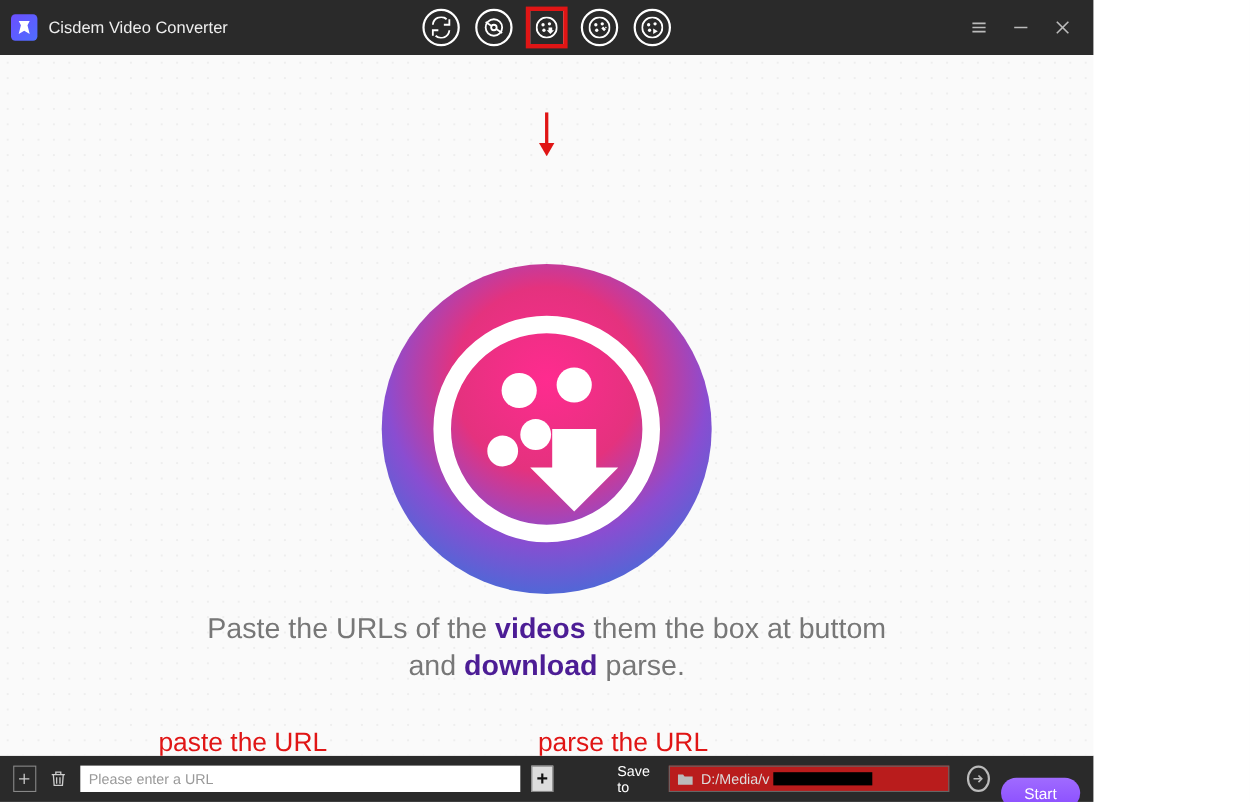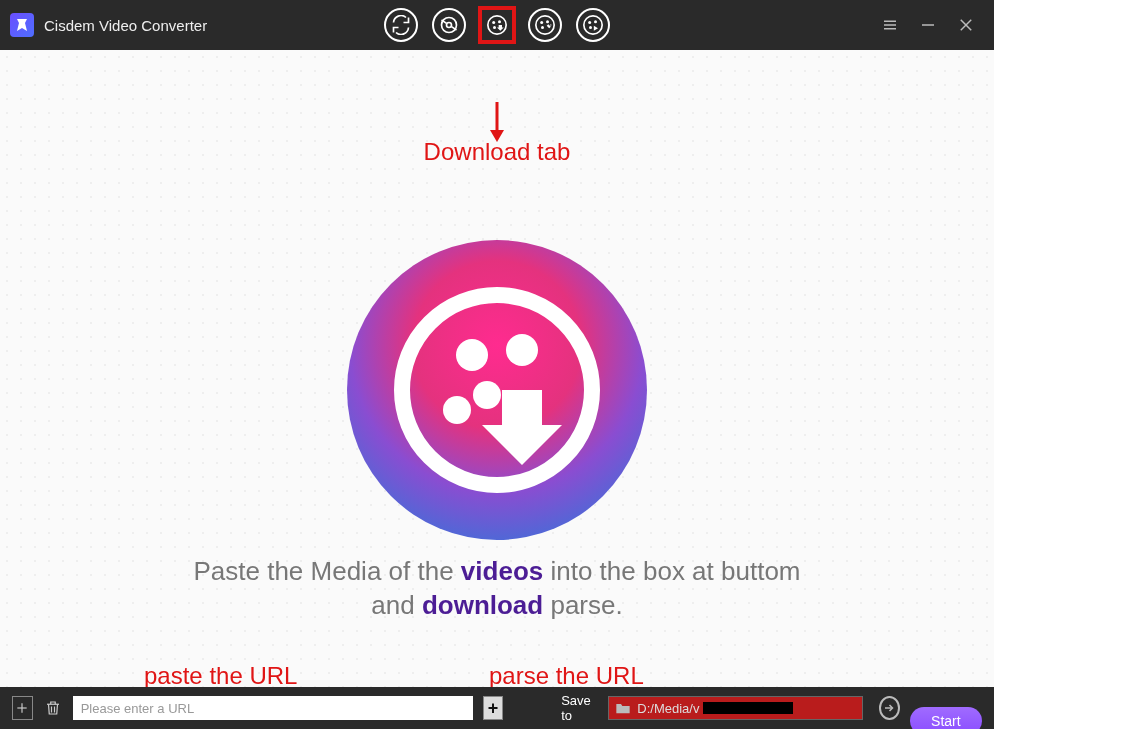--- a/index.html
+++ b/index.html
@@ -143,7 +143,6 @@
           <polygon points="10,40 3,28 17,28" fill="#e01515"></polygon>
         </svg>
     </div>
-    <div class="ann download-tab">Download tab</div>
 
     <div class="hero-logo">
       <svg width="310" height="310" viewBox="0 0 310 310">

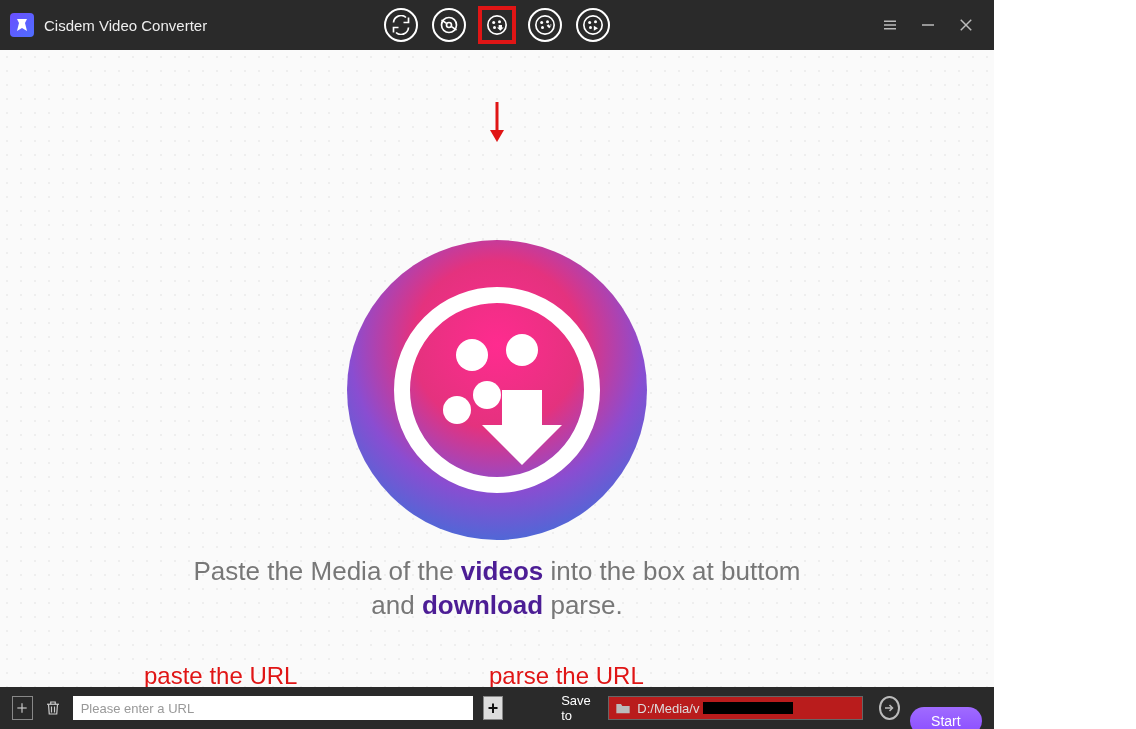--- a/index.html
+++ b/index.html
@@ -165,7 +165,7 @@
     </div>
 
     <div class="instructions">
-      <span>Paste the Media of the </span><b>videos</b><span> into the box at buttom</span><br>
+      <span>Paste the URLs of the </span><b>videos</b><span> into the box at buttom</span><br>
       <span>and </span><b>download</b><span> parse.</span>
     </div>
 

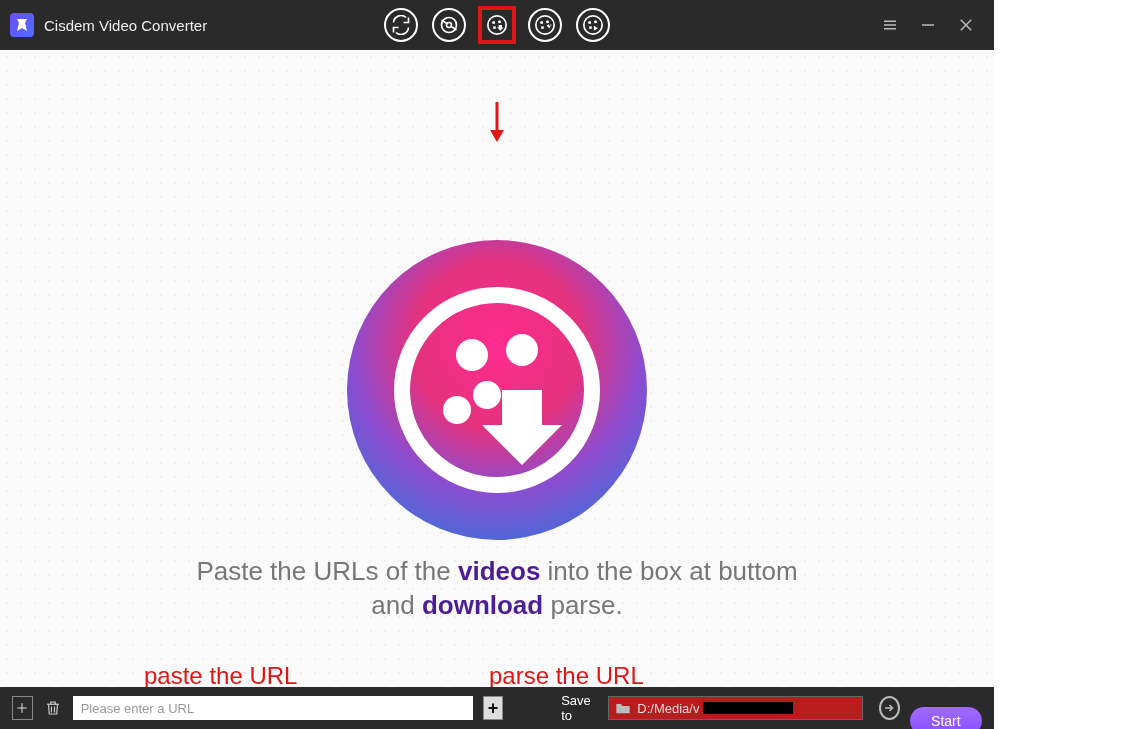--- a/index.html
+++ b/index.html
@@ -165,7 +165,7 @@
     </div>
 
     <div class="instructions">
-      <span>Paste the URLs of the </span><b>videos</b><span> into the box at buttom</span><br>
+      <span>Paste the URLs of the </span><b>videos</b><span> them the box at buttom</span><br>
       <span>and </span><b>download</b><span> parse.</span>
     </div>
 

